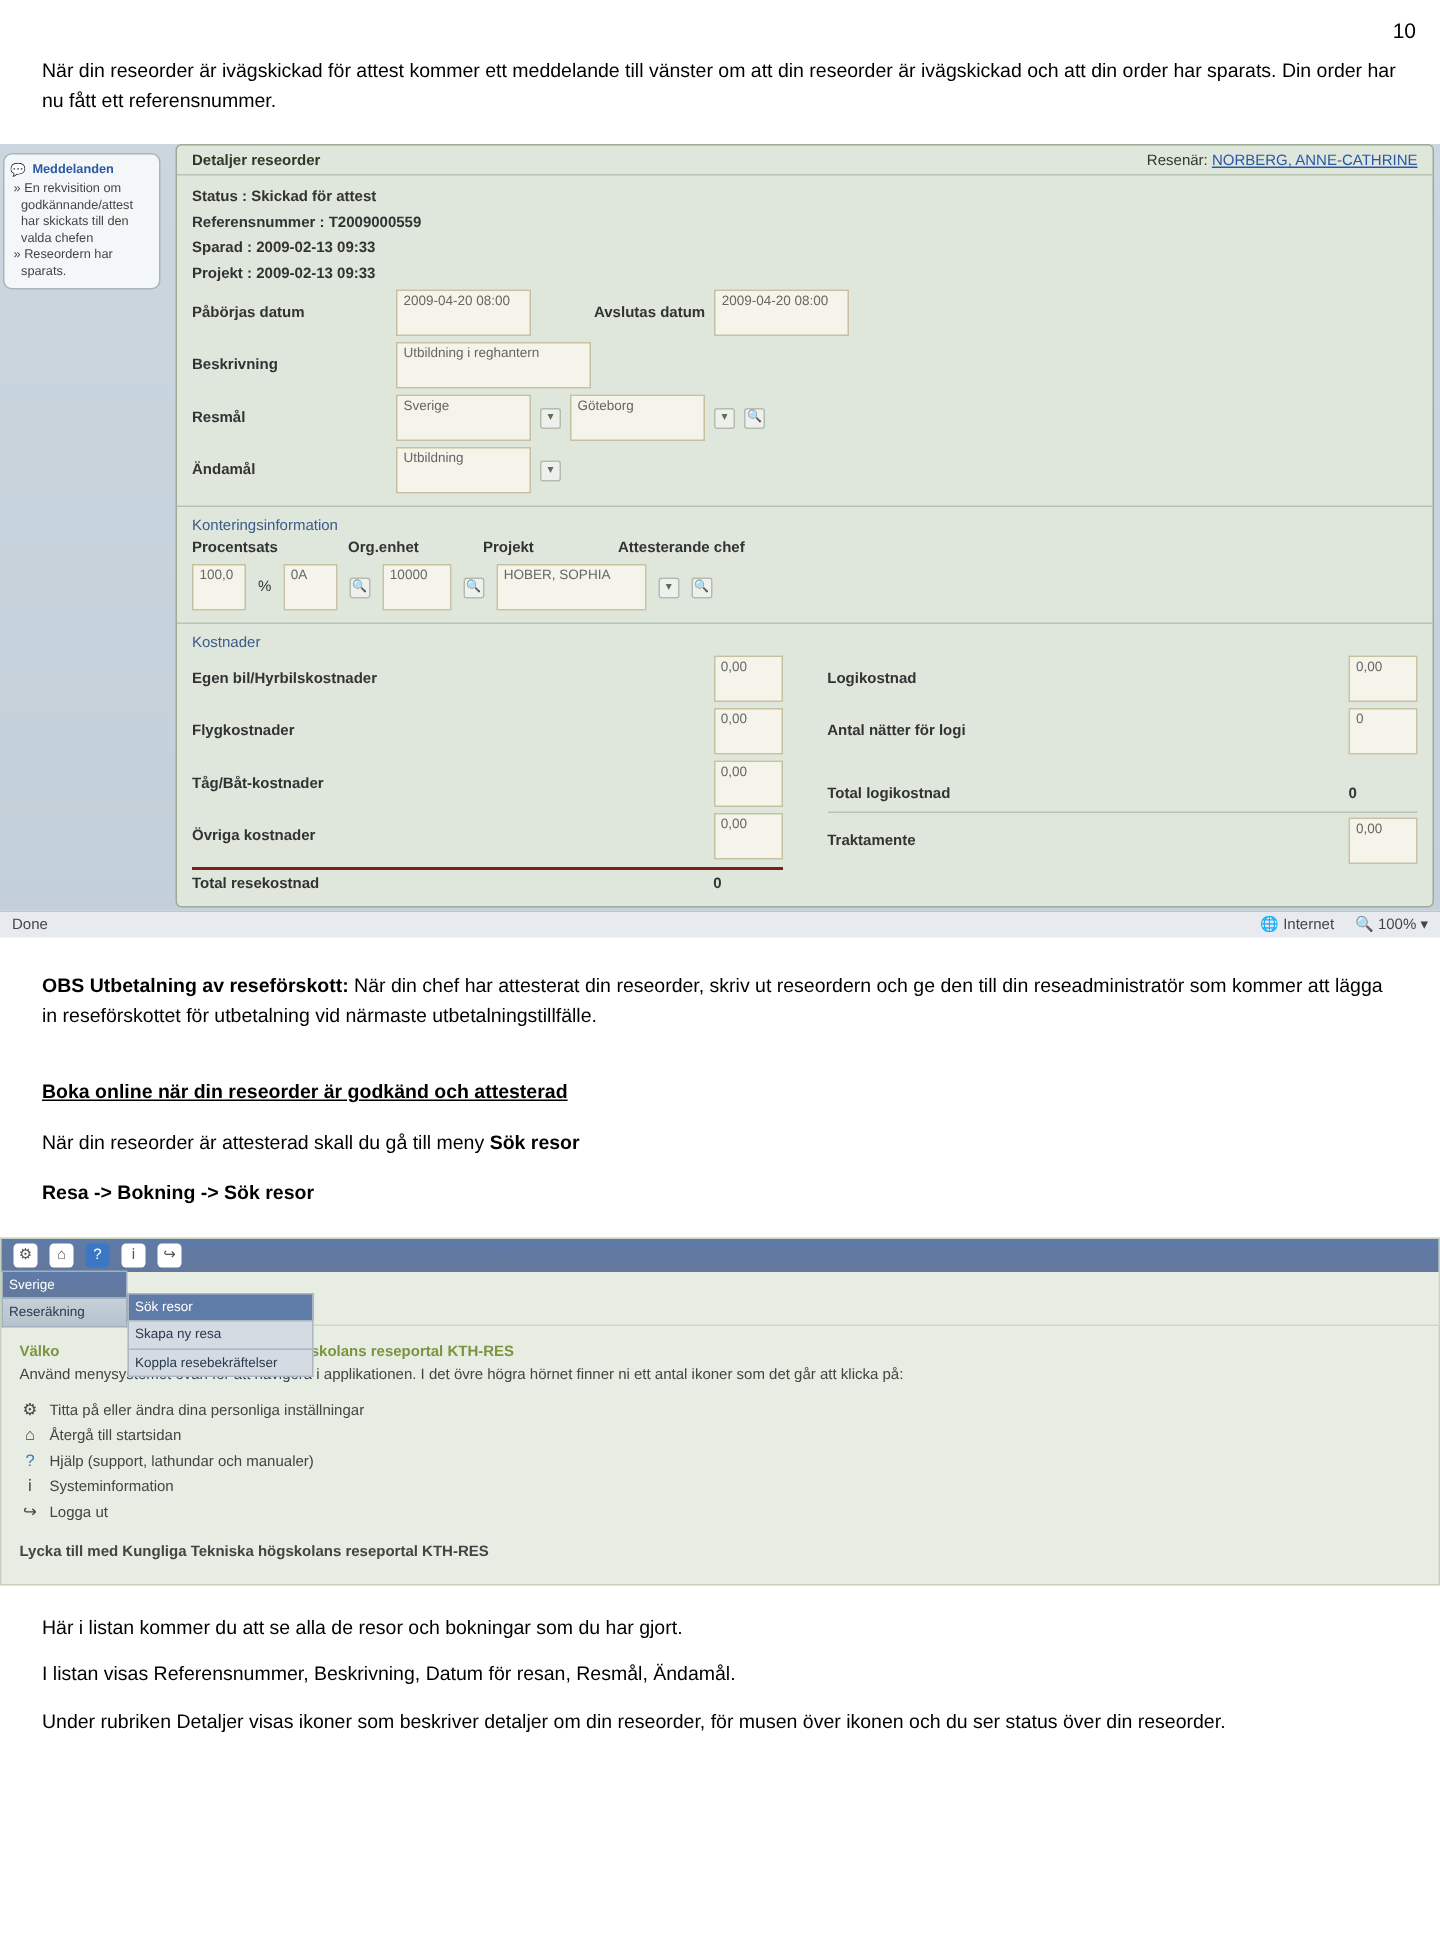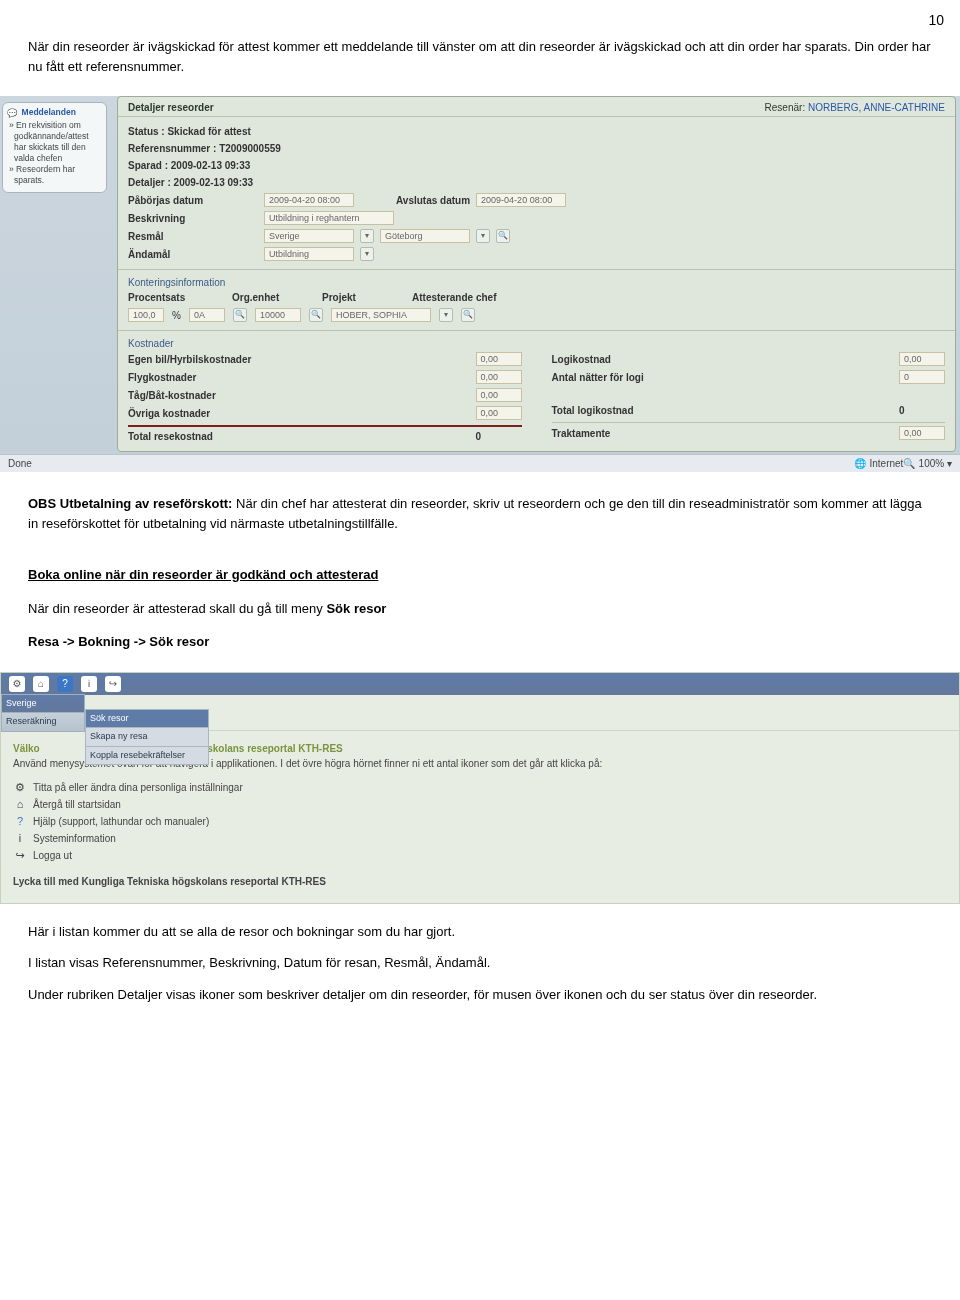--- a/index.html
+++ b/index.html
@@ -57,7 +57,7 @@
     color: #2c3a28;
   }
   .traveler { font-weight: normal; color: #2c3a28; }
-  .traveler .name { color: #2a58a6; }
+  .traveler .name { text-decoration: underline; color: #2a58a6; }
   .subpanel {
     border-top: 1px solid #b8c3af;
     padding: 6px 10px;

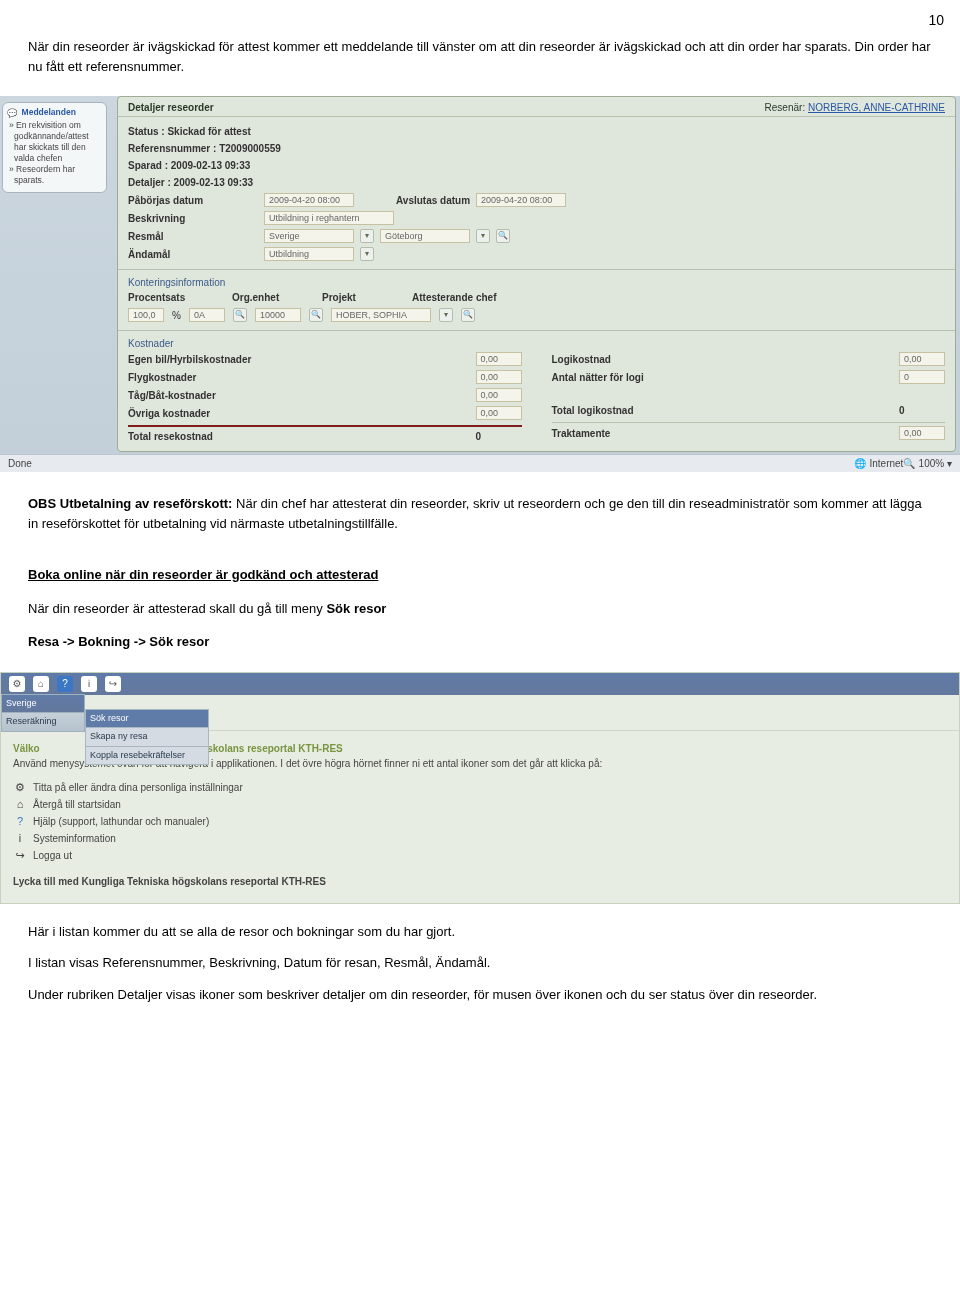--- a/index.html
+++ b/index.html
@@ -194,7 +194,7 @@
             <span class="k"><span>Sparad :</span> <span>2009-02-13 09:33</span></span>
           </div>
         <div class="kv">
-            <span class="k"><span>Detaljer :</span> <span>2009-02-13 09:33</span></span>
+            <span class="k"><span>Projekt :</span> <span>2009-02-13 09:33</span></span>
           </div>
         <div class="kv">
           <span class="k">Påbörjas datum</span>

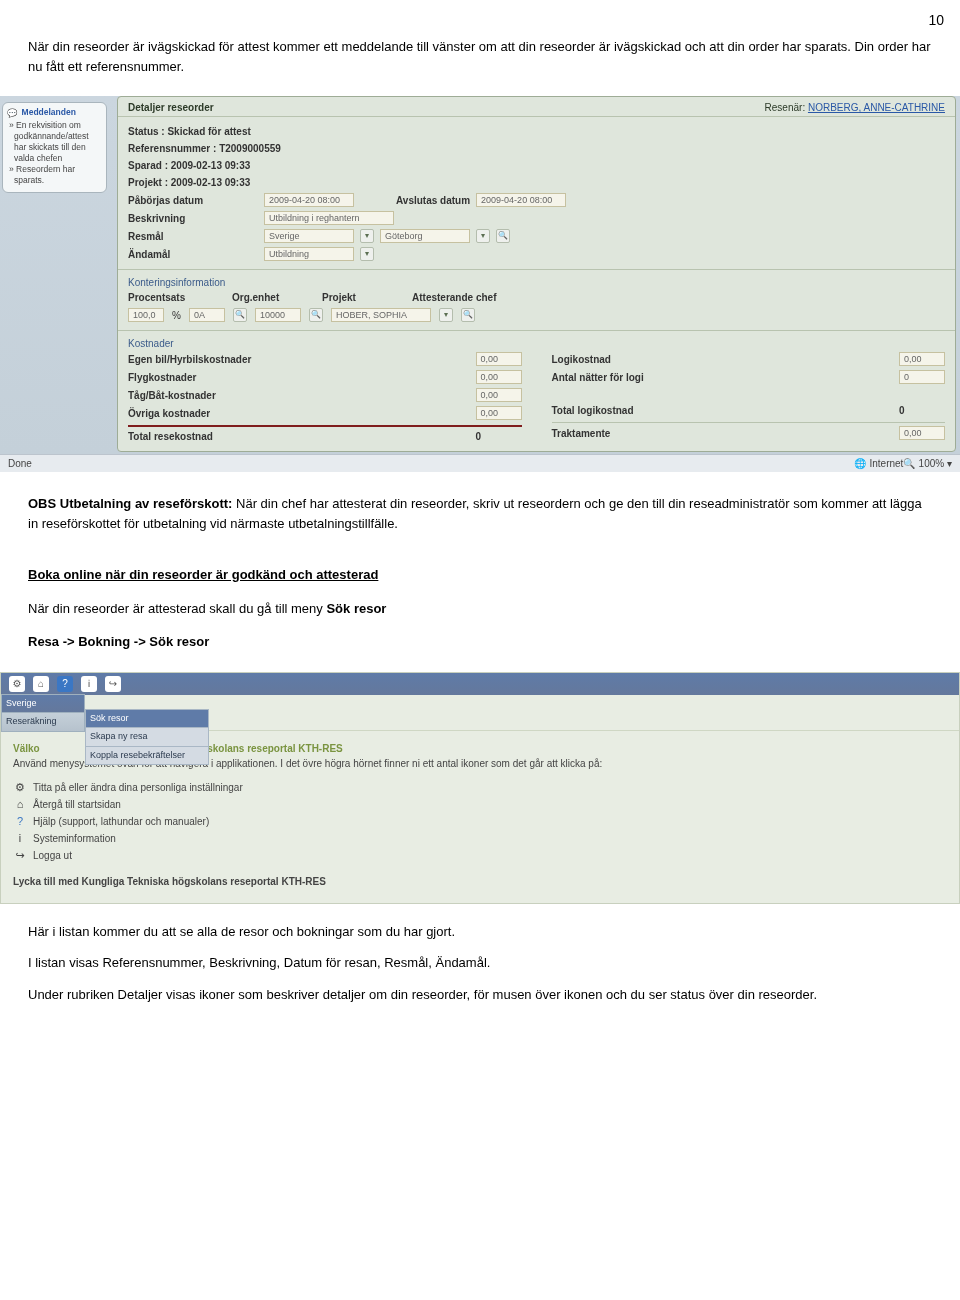--- a/index.html
+++ b/index.html
@@ -71,7 +71,7 @@
     border: 1px solid #c6c1a0;
     padding: 1px 4px;
     min-width: 90px;
-    height: 14px;
+    height: 31px;
     font-size: 9px;
     color: #666;
   }

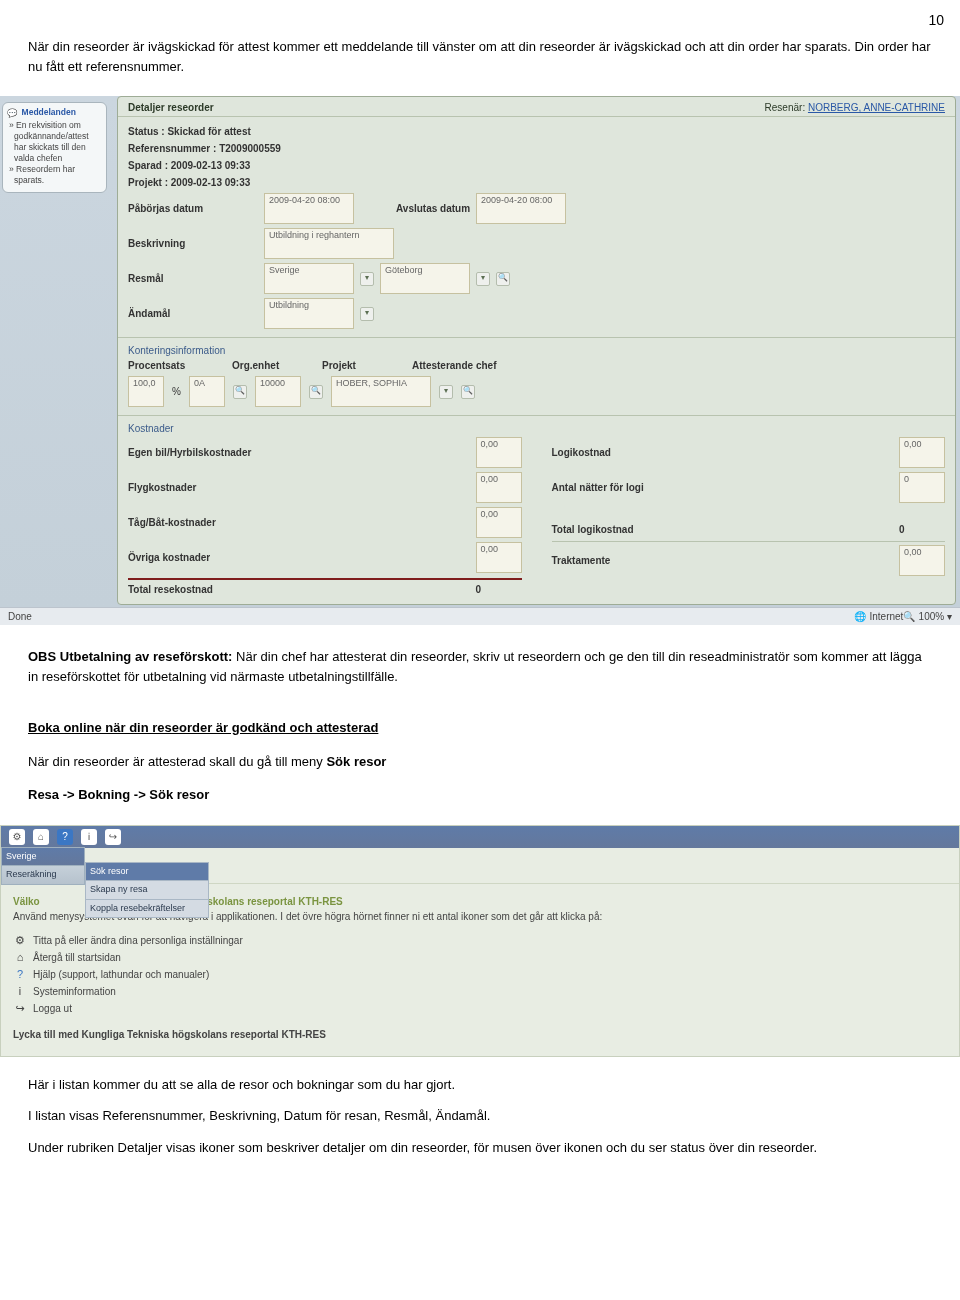--- a/index.html
+++ b/index.html
@@ -90,7 +90,7 @@
     display: flex; justify-content: space-between; align-items: center;
     padding: 2px 8px; font-size: 10px; color: #444;
   }
-  .statusbar .right { display: flex; align-items: flex-start; }
+  .statusbar .right { display: flex; align-items: flex-start; gap: 14px; }
 
   
   .shot2-wrap {

